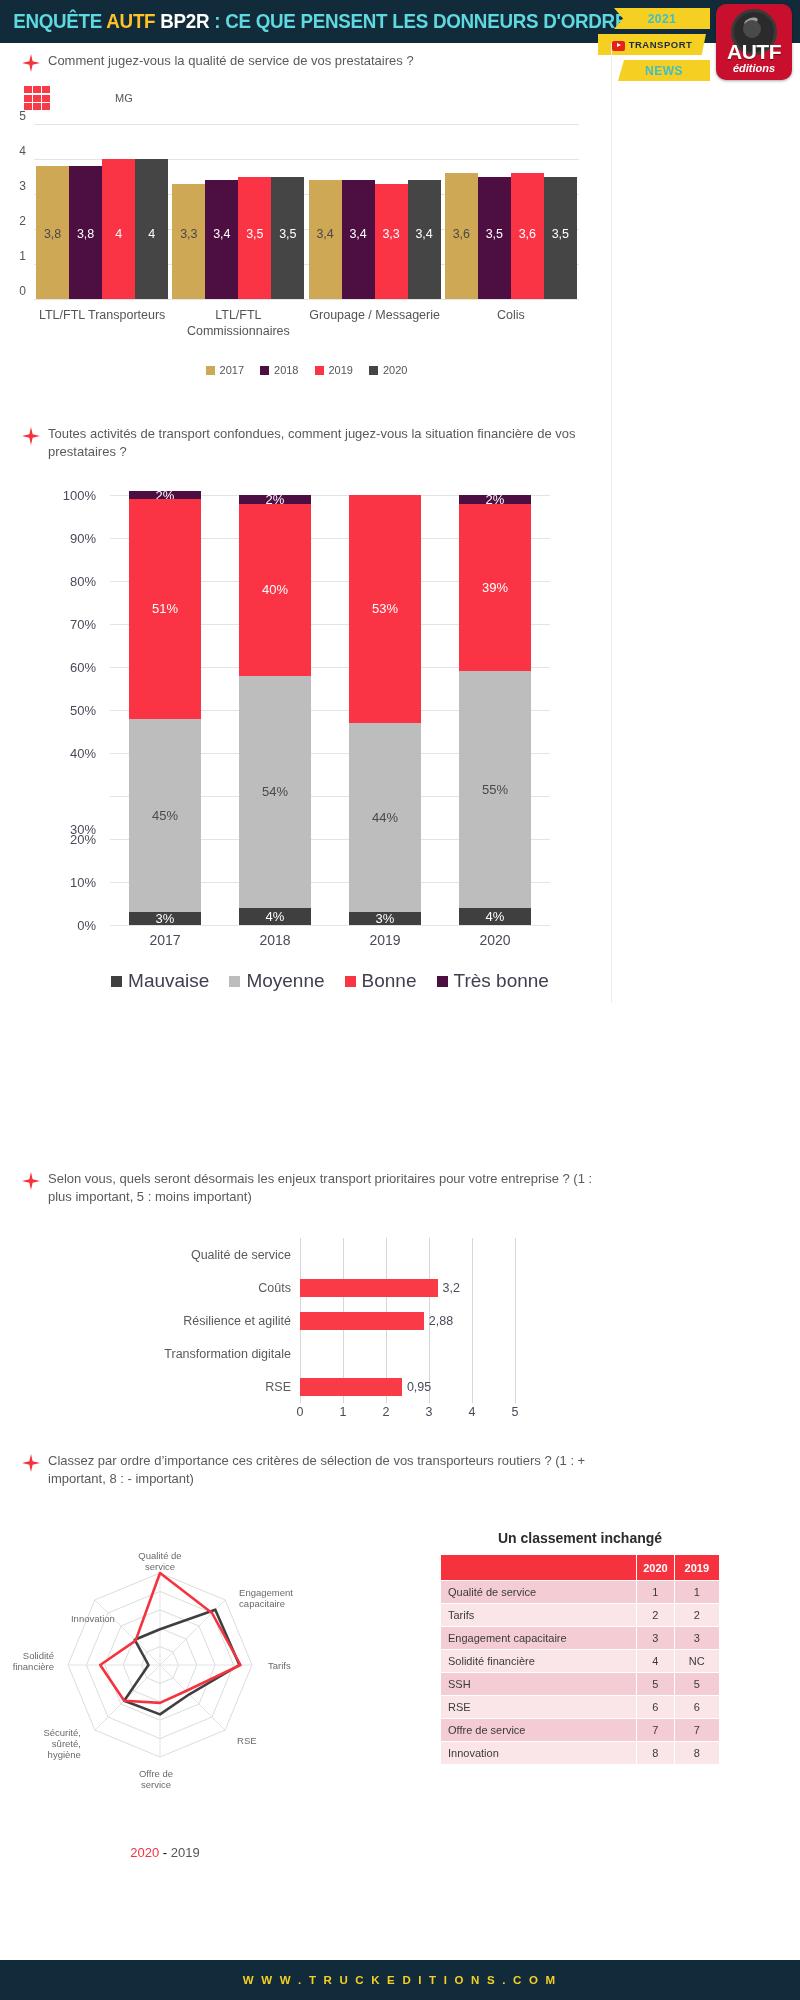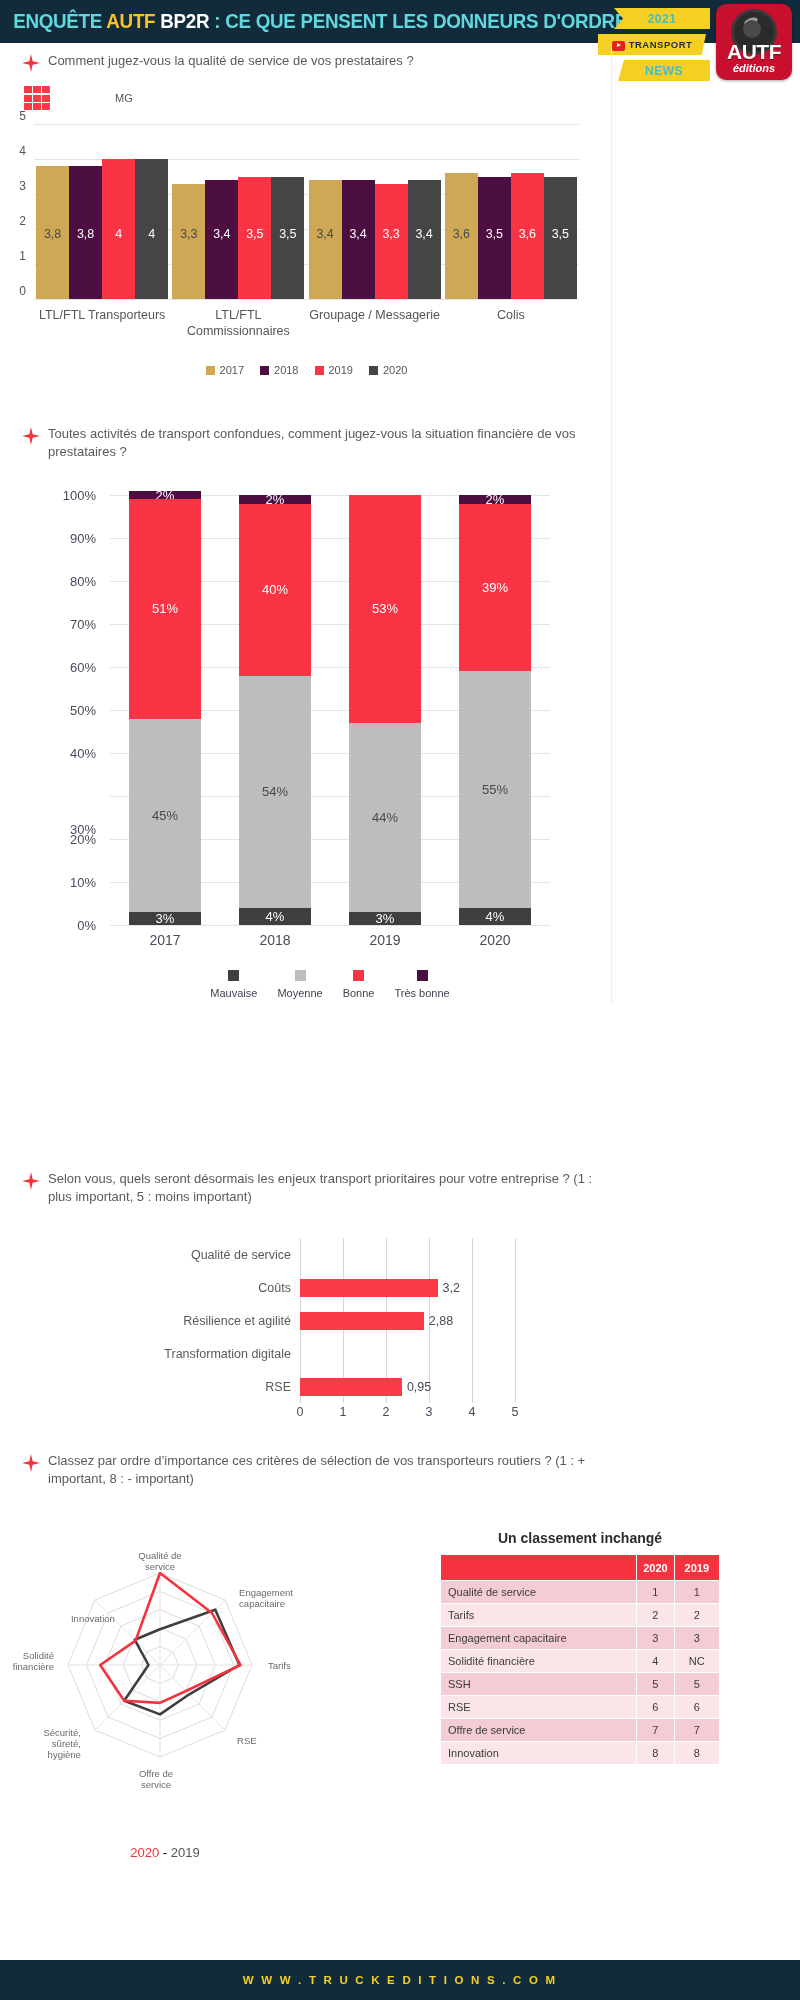--- a/index.html
+++ b/index.html
@@ -109,7 +109,7 @@
   .c2-cat { flex:1; text-align:center; font-size:14px; color:#4a4a5a; }
   .c2-legend { position:absolute; left:60px; top:500px; width:540px;
                display:flex; justify-content:center; gap:20px; align-items:center; }
-  .c2-legend .lg-item { font-size:11px; color:#3f3f4f; gap:6px;flex-direction:column; }
+  .c2-legend .lg-item { font-size:19px; color:#3f3f4f; gap:6px; }
   .c2-legend .lg-sw { width:11px; height:11px; }
 
   

